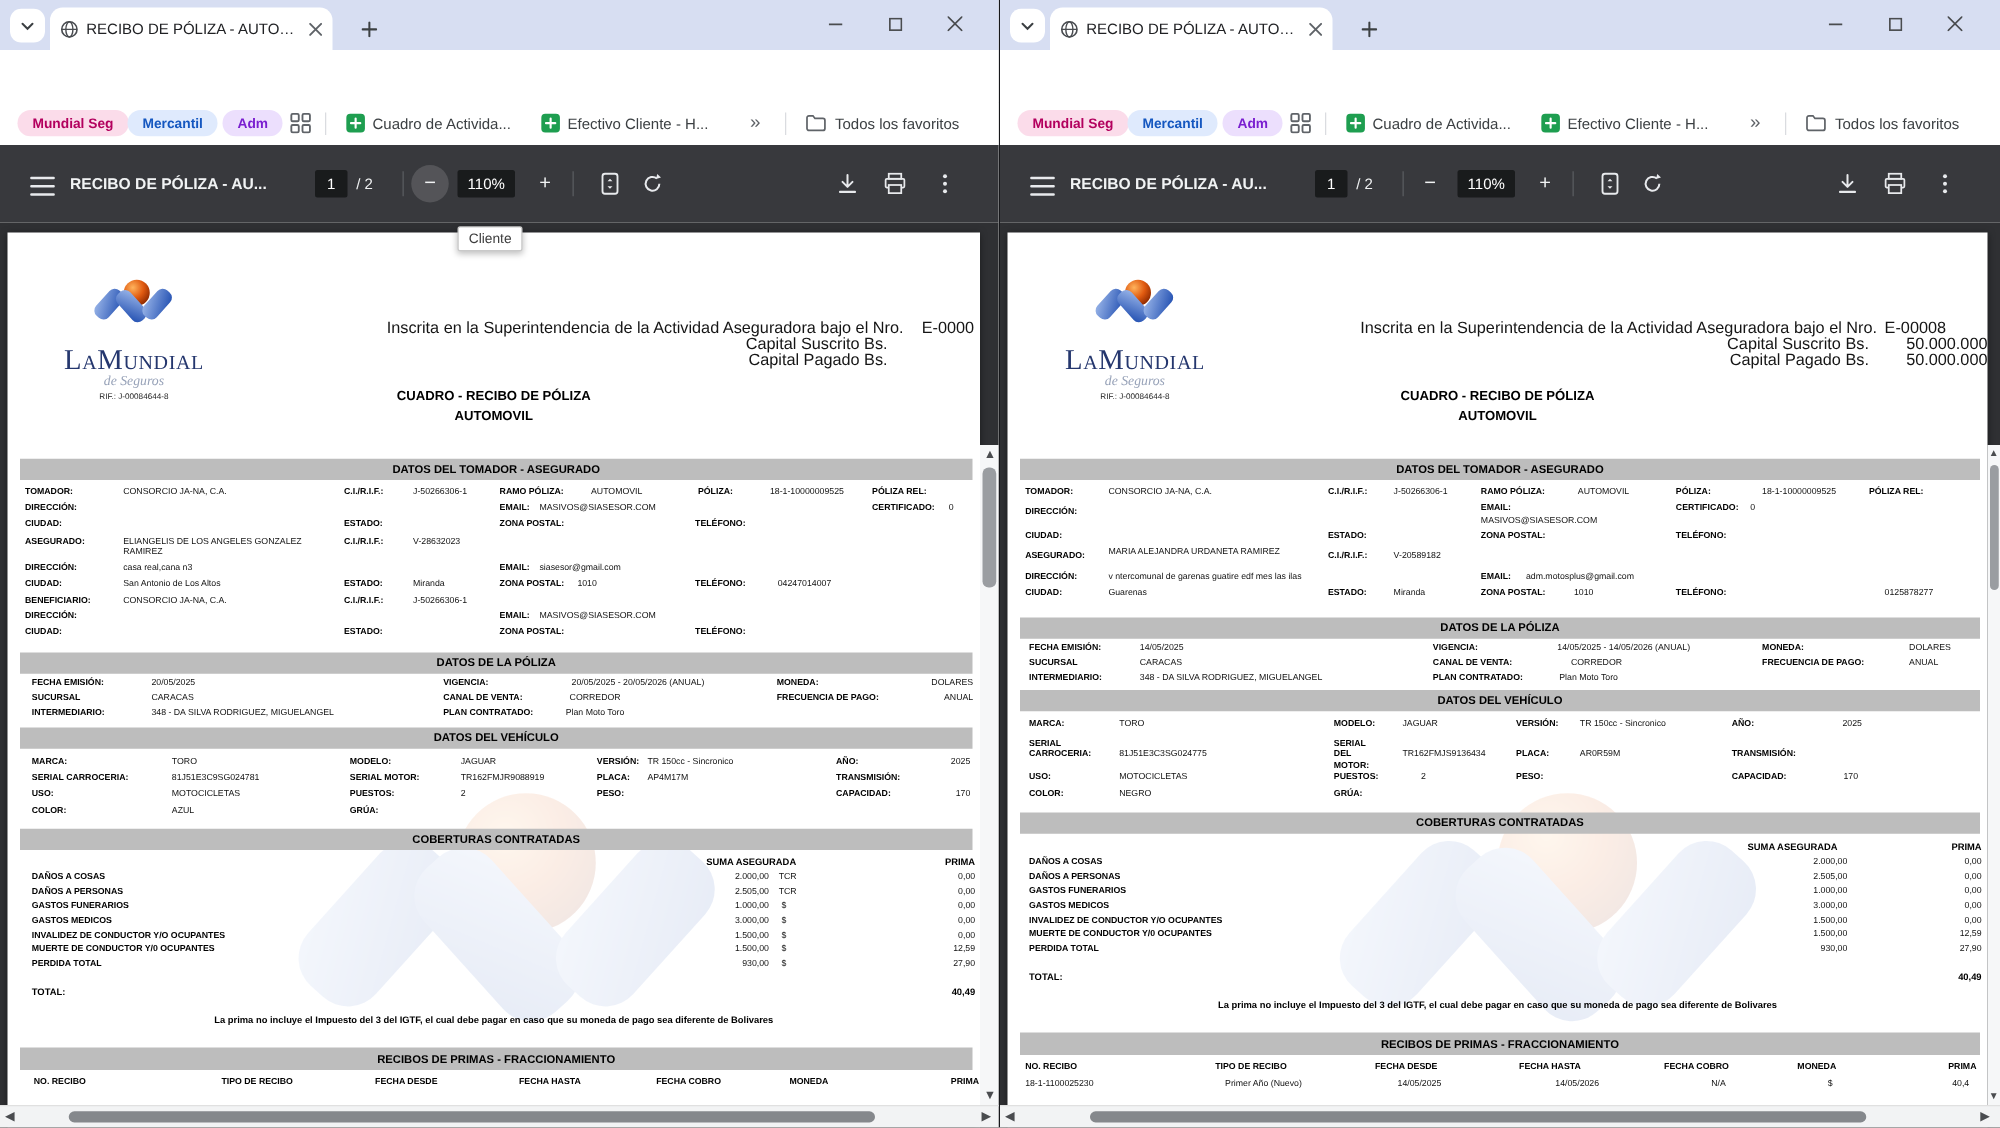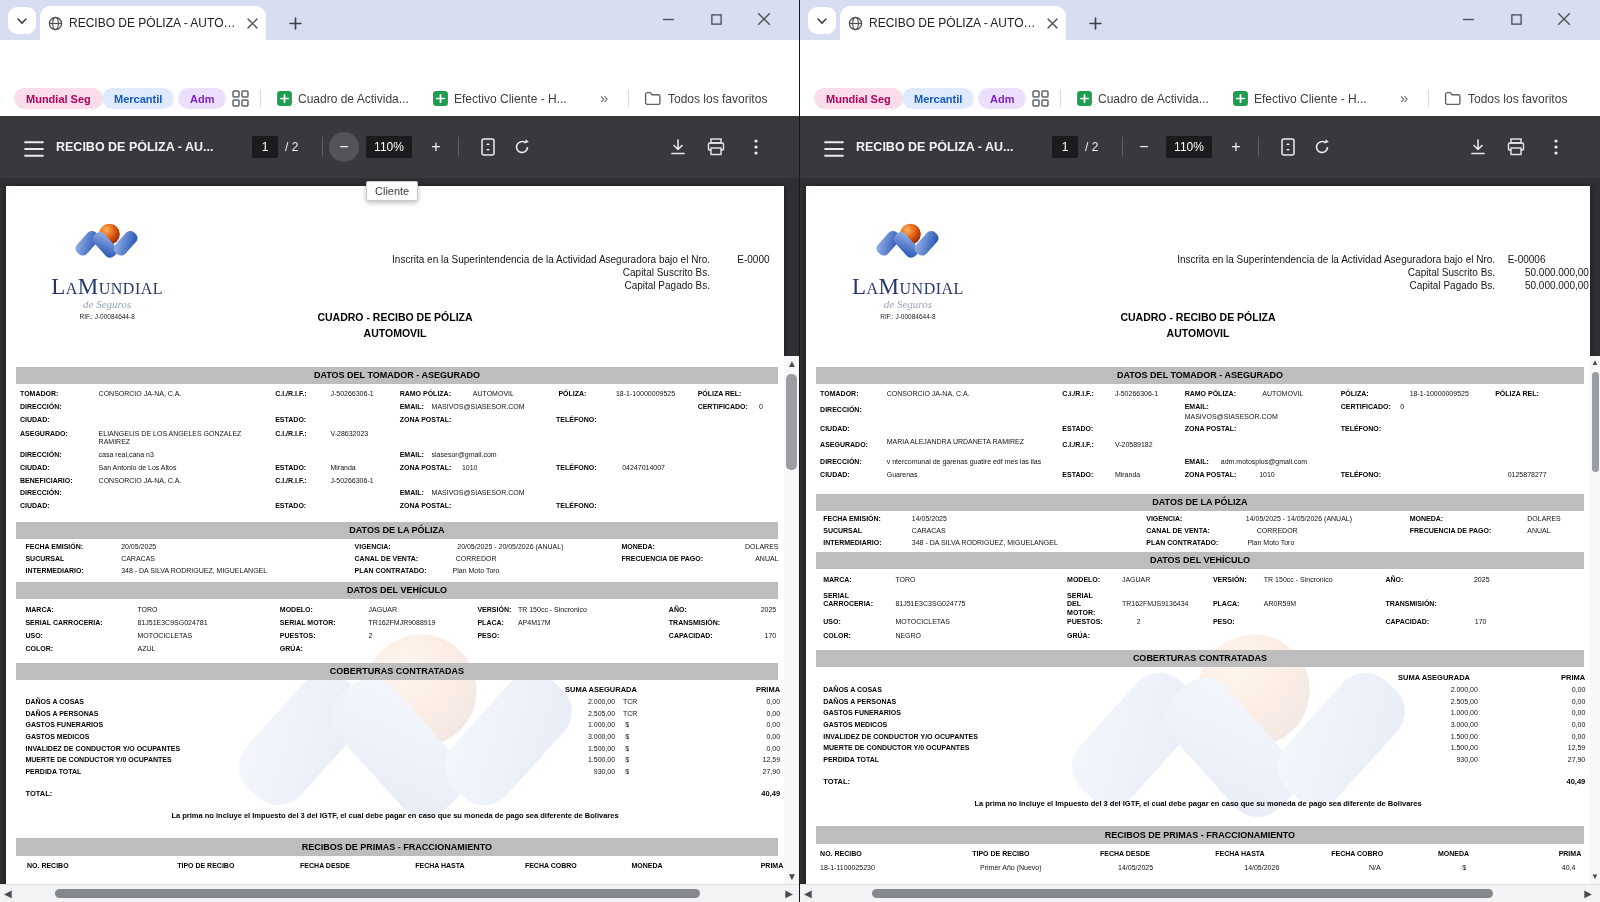--- a/index.html
+++ b/index.html
@@ -48,7 +48,7 @@
   .kvrow span.b{font-weight:bold;color:#000;}
   .kvrow span.wr{white-space:normal;}
   .kvrow span.pre{white-space:pre-line;}
-  .kv-reg{font-size:10px;color:#151515;}
+  .kv-reg{font-size:13px;color:#151515;}
   .doc-title{position:absolute;left:0;right:0;text-align:center;font-weight:bold;font-size:10.5px;color:#000;}
   .disclaimer{position:absolute;left:0;right:0;text-align:center;font-weight:bold;font-size:7.5px;color:#000;}
   .logo{position:absolute;left:2%;top:36px;width:22%;text-align:center;}

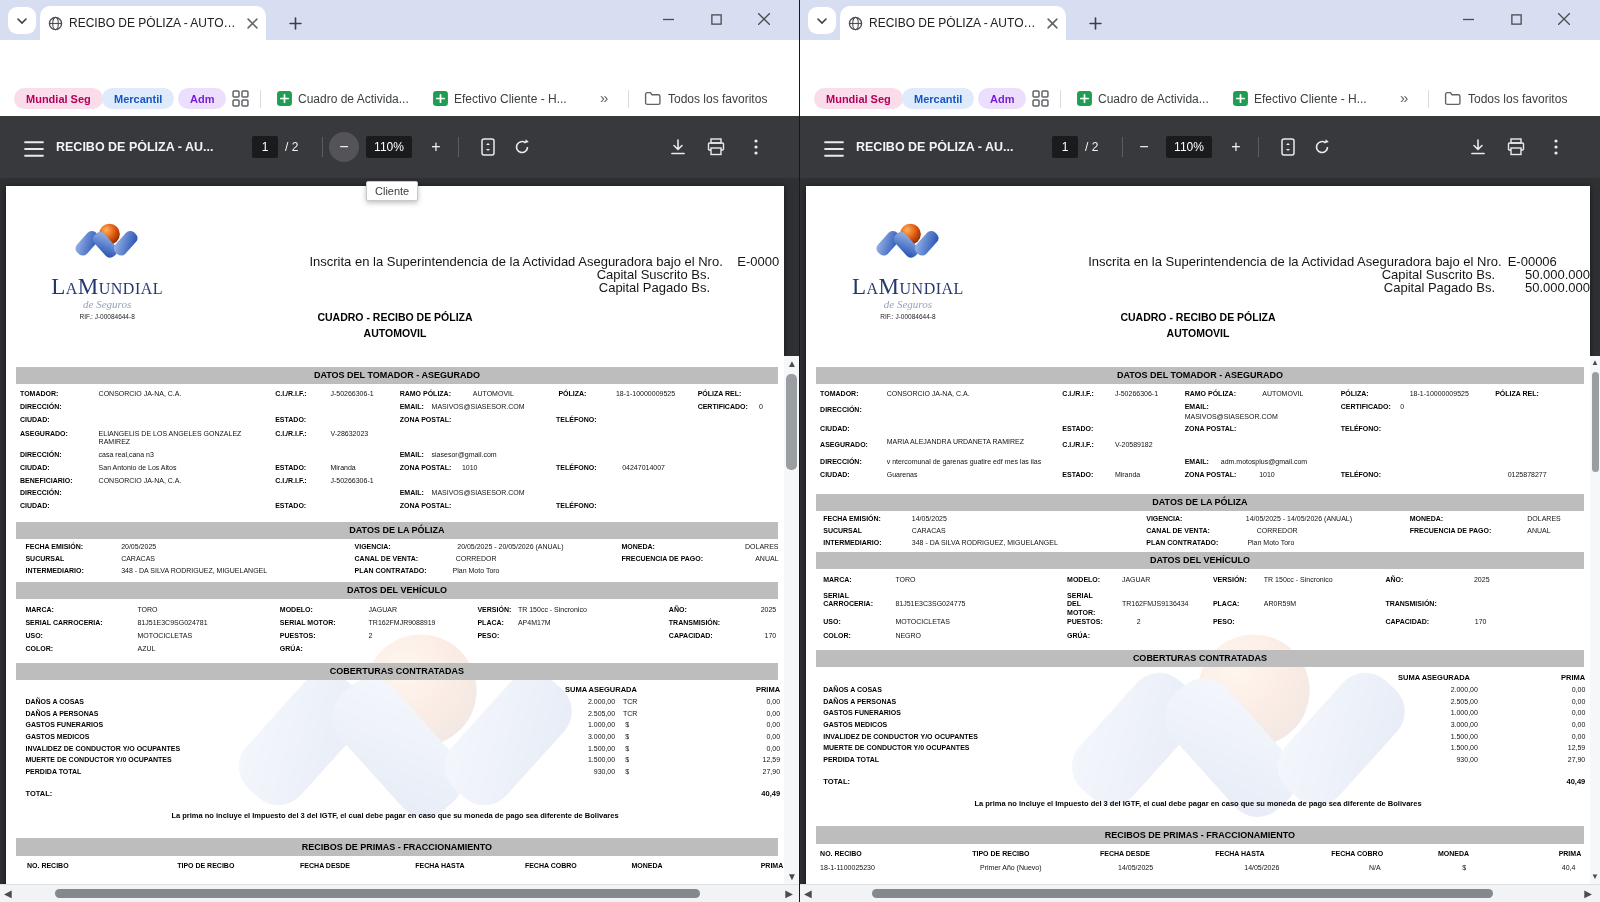--- a/index.html
+++ b/index.html
@@ -733,7 +733,7 @@
         <div class="kv kv-reg" style="top:68px">
             <div class="kvrow" style="height: 13px;">
               <span style="left: 36%; width: 51.9%; text-align: right;">Inscrita en la Superintendencia de la Actividad Aseguradora bajo el Nro.</span>
-              <span style="left: 89.5%;">E-00006</span>
+              <span style="left: 89.5%;">E-00008</span>
             </div>
             <div class="kvrow" style="height: 13px;">
               <span style="left: 36%; width: 51.9%; text-align: right;">Capital Suscrito Bs.</span>

